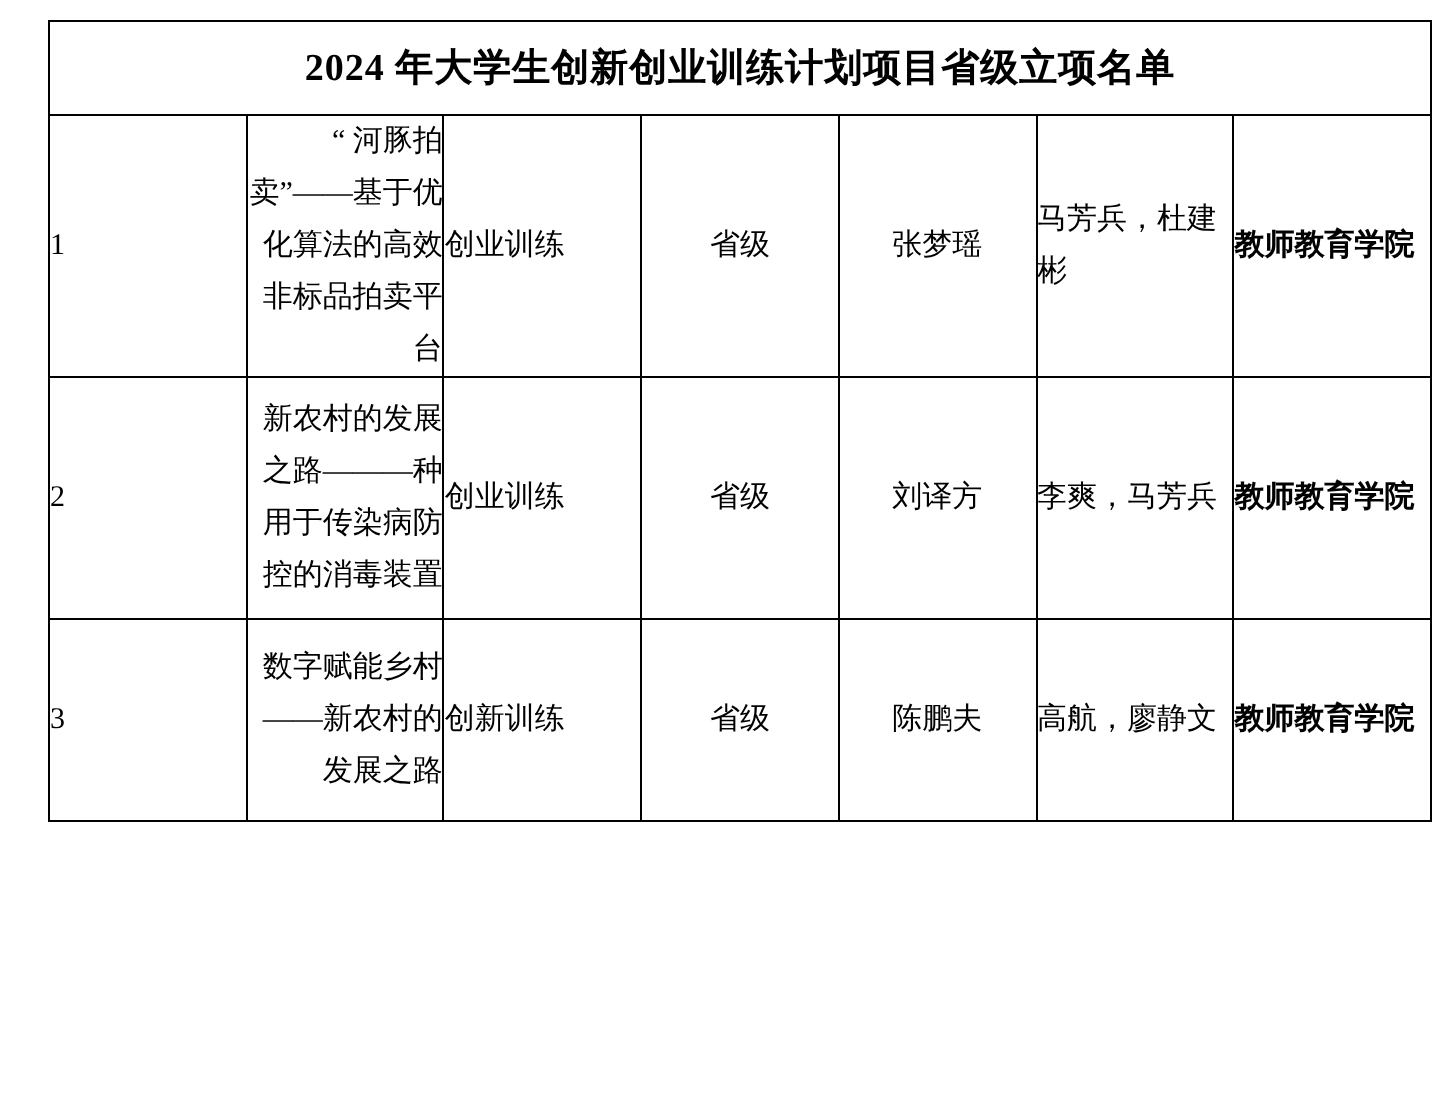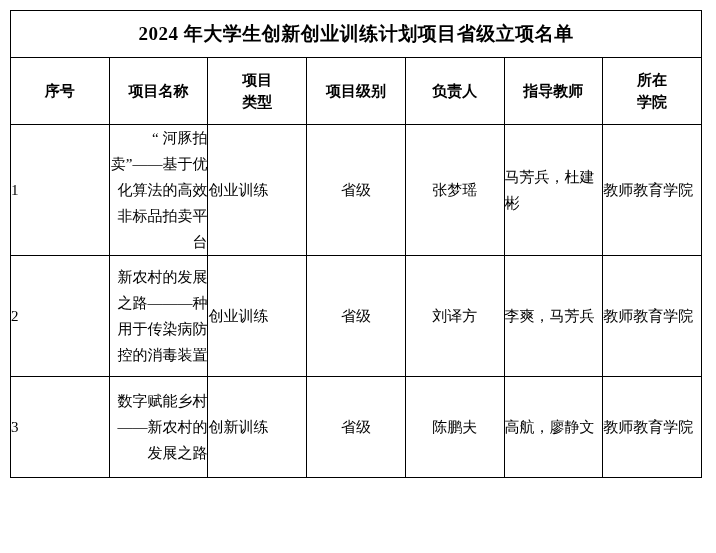--- a/index.html
+++ b/index.html
@@ -19,7 +19,7 @@
     width: 716px;
     height: 553px;
     box-sizing: border-box;
-    padding: 10px 12px 0 10px;
+    padding: 10px 12px 0 24px;
   }
   table.listing {
     width: 692px;

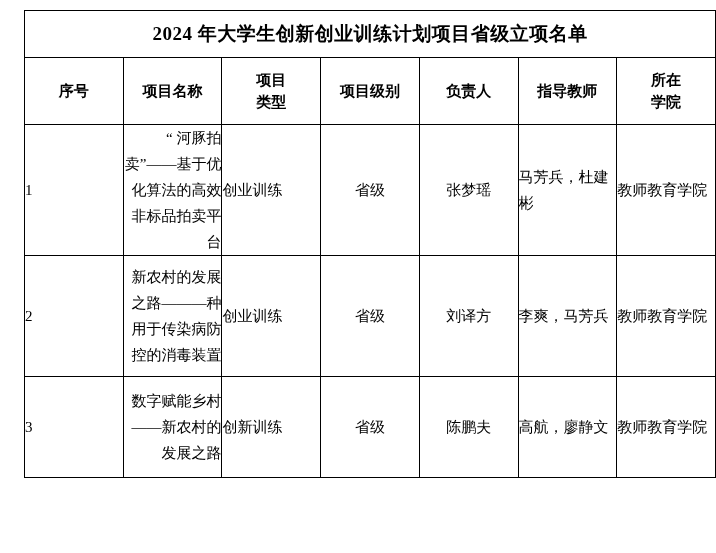--- a/index.html
+++ b/index.html
@@ -73,21 +73,6 @@
       <tr>
         <td class="title-cell" colspan="7">2024 年大学生创新创业训练计划项目省级立项名单</td>
       </tr>
-      <tr>
-        <td class="hdr-cell" style="width:66px">序号</td>
-        <td class="hdr-cell" style="width:120px">项目名称</td>
-        <td class="hdr-cell" style="width:70px">
-          <div>项目</div>
-          <div>类型</div>
-        </td>
-        <td class="hdr-cell" style="width:115px">项目级别</td>
-        <td class="hdr-cell" style="width:100px">负责人</td>
-        <td class="hdr-cell" style="width:123px">指导教师</td>
-        <td class="hdr-cell" style="width:98px">
-          <div>所在</div>
-          <div>学院</div>
-        </td>
-      </tr>
 
       <tr class="row-1">
         <td class="body-cell c-num">1</td>

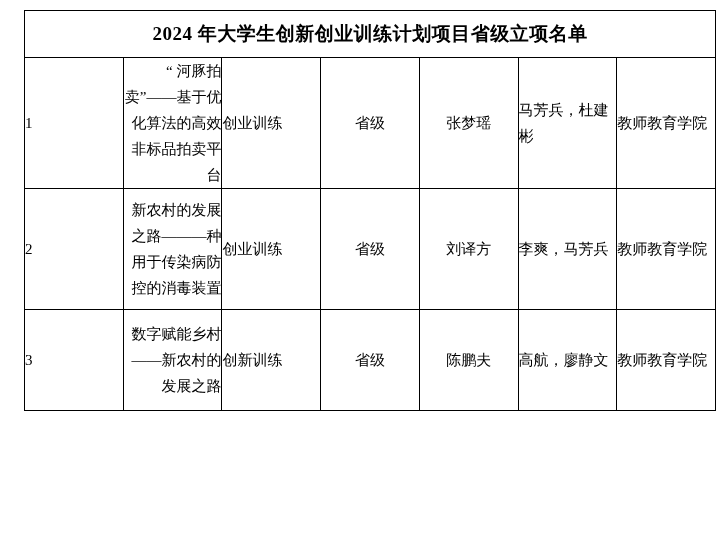--- a/index.html
+++ b/index.html
@@ -58,7 +58,7 @@
   .c-level    { text-align: center; margin-top: 16px; }
   .c-leader   { text-align: center; }
   .c-teacher  { text-align: left;   padding-left: 10px; margin-top: 40px; }
-  .c-college  { text-align: left;   padding-left: 12px; }
+  .c-college  { text-align: left;   padding-left: 12px; font-weight: bold; }
 
   .row-1 td { height: 120px; }
   .row-2 td { height: 120px; }

